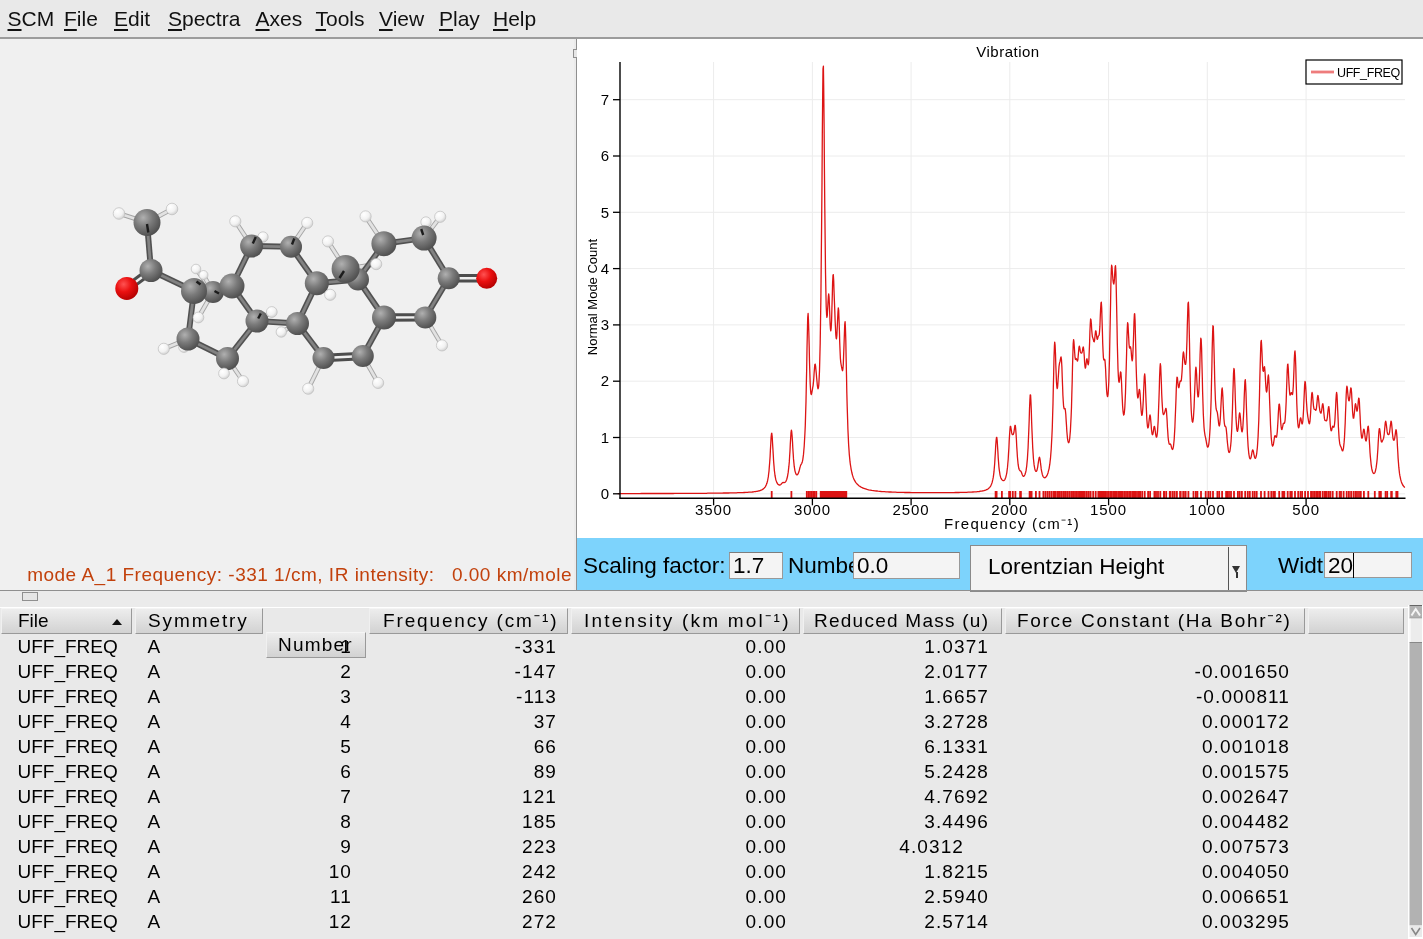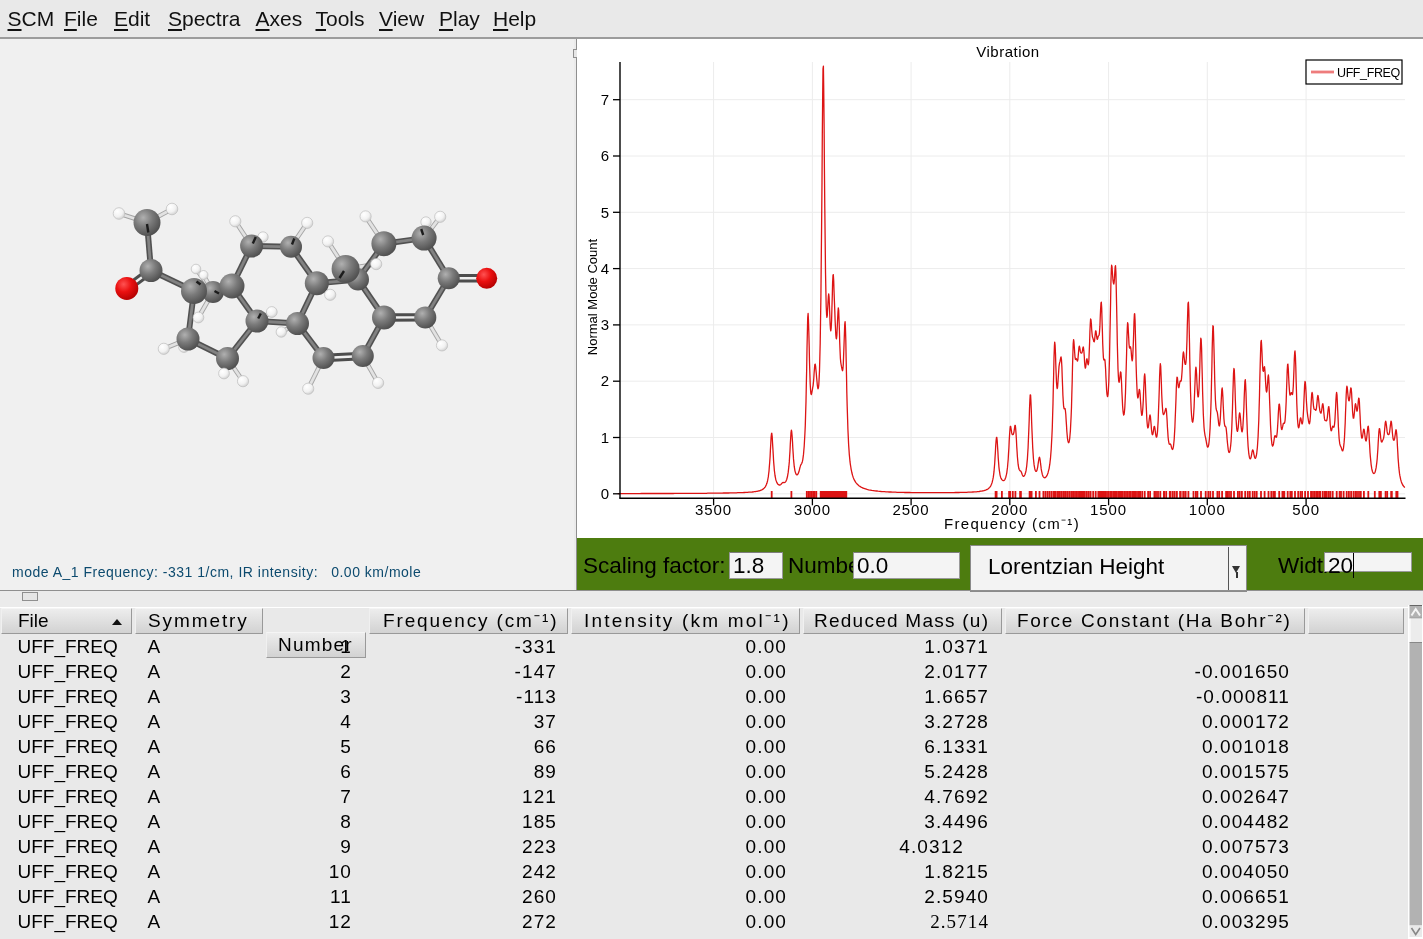--- a/index.html
+++ b/index.html
@@ -10,8 +10,8 @@
 #menubar span { position:absolute; top:7px; }
 #viewer { position:absolute; left:0; top:39px; width:574px; height:551px;
   background:#f0f0f0; }
-#status { position:absolute; left:12px; top:564px; width:560px; font-size:14px;
-  letter-spacing:0.5px; color:#0c4a6e; }
+#status { position:absolute; left:12px; top:564px; width:560px; font-size:19px;
+  letter-spacing:0.5px; color:#c2410c;text-align:right; }
 #vsplit { position:absolute; left:576px; top:39px; width:1px; height:551px;
   background:#8f8f8f; }
 #vgrip { position:absolute; left:573px; top:49px; width:9px; height:9px;

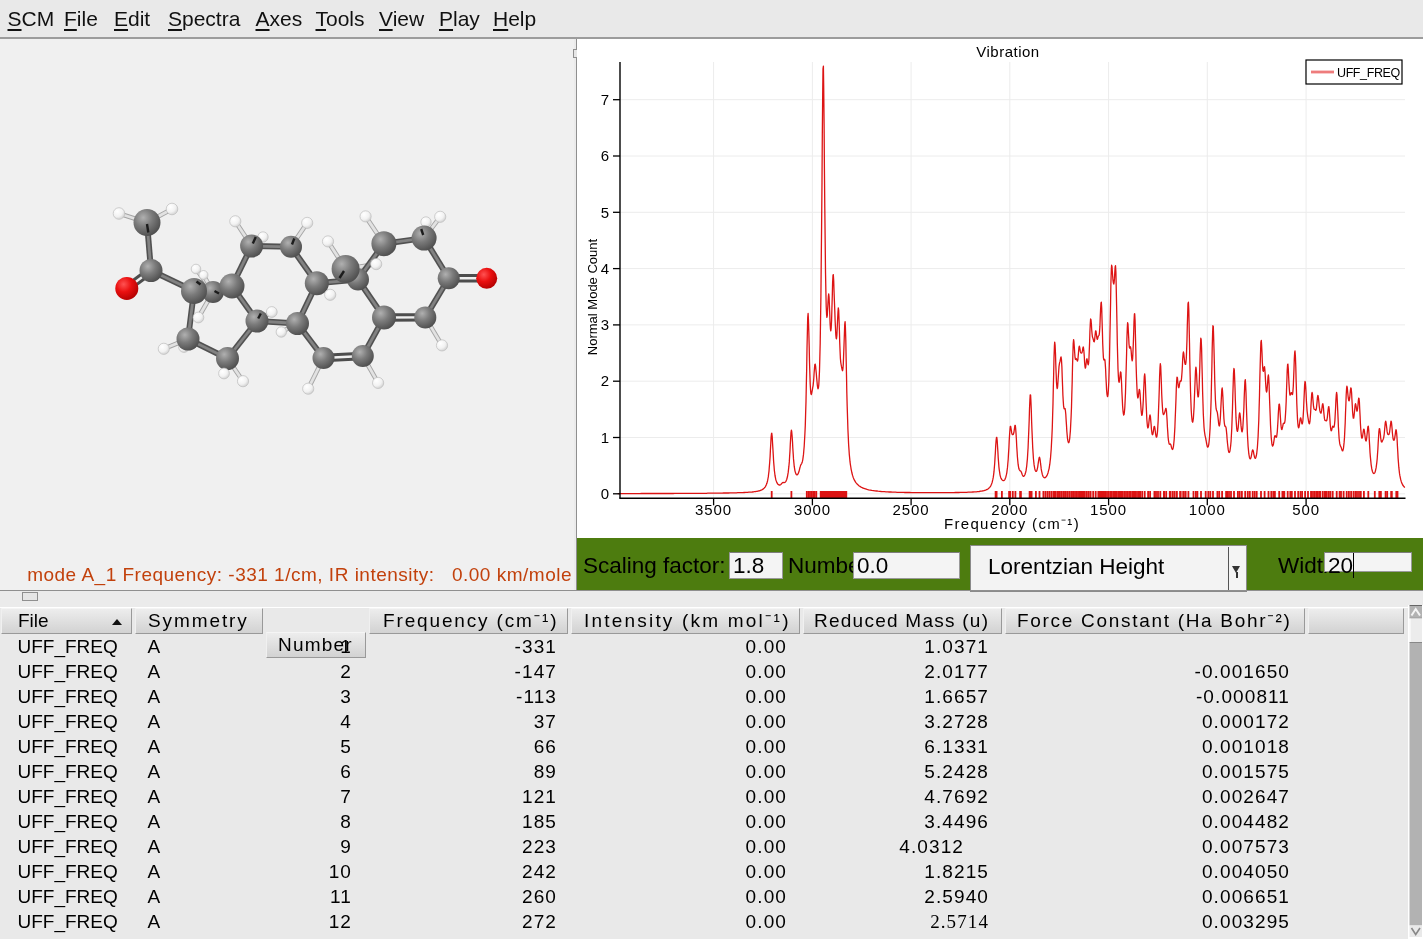--- a/index.html
+++ b/index.html
@@ -18,7 +18,7 @@
   background:#e6e6e6; border:1px solid #8f8f8f; }
 #plot { position:absolute; left:577px; top:39px; width:846px; height:499px; }
 #controls { position:absolute; left:577px; top:538px; width:846px; height:52px;
-  background:#4d7c0f; font-size:22.5px; color:#000; }
+  background:#7dd3fc; font-size:22.5px; color:#000; }
 #controls .lbl { position:absolute; top:15px; }
 .entry { position:absolute; background:#f4f4f4; border:1px solid #999;
   border-top-color:#7d7d7d; font-size:22.5px; padding:1px 0 0 3px; color:#000;

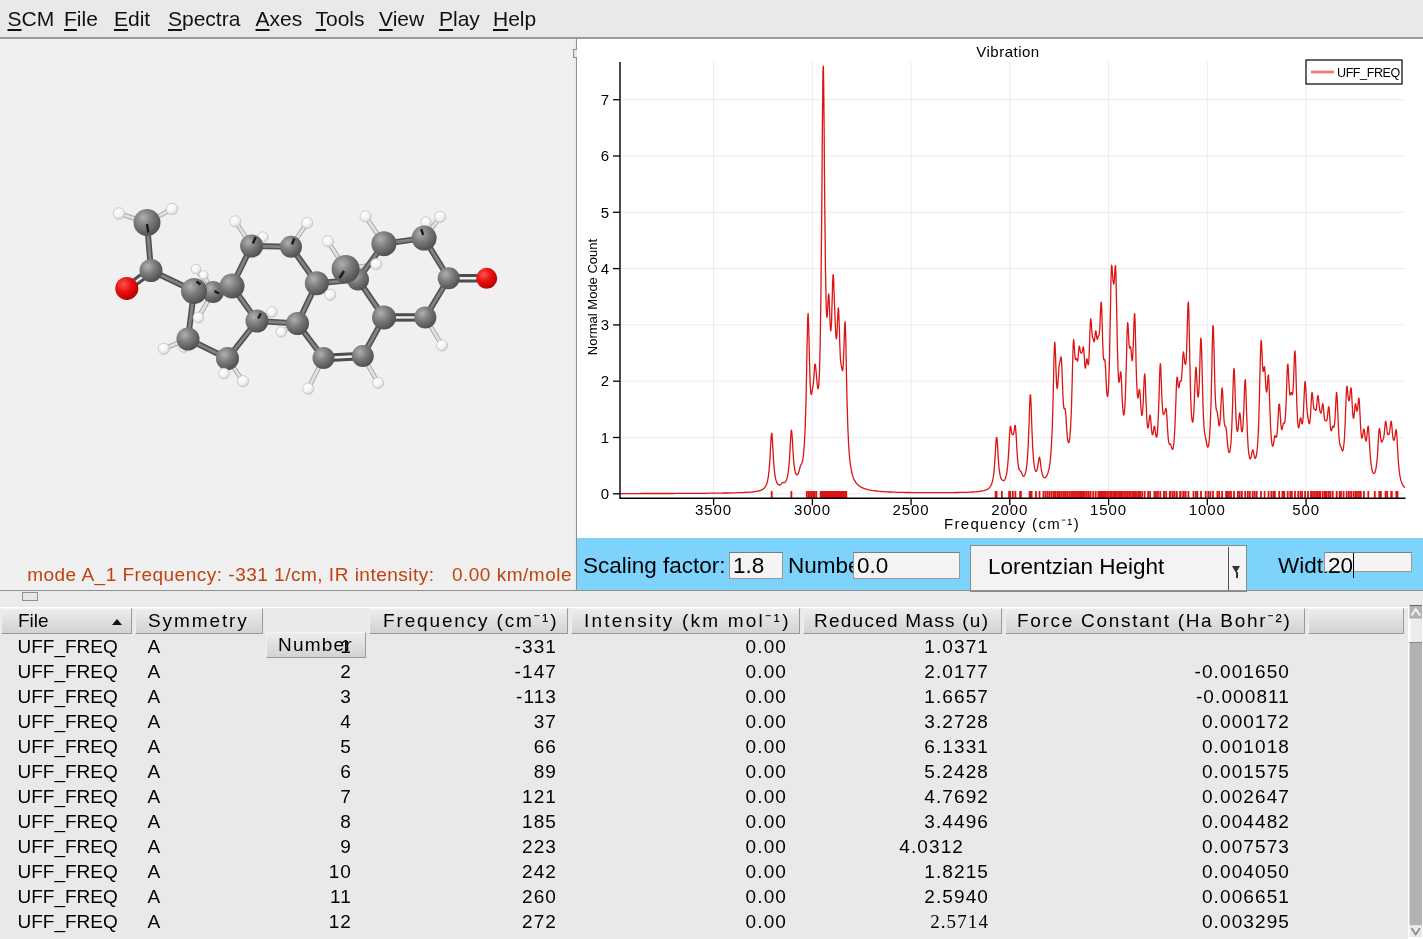--- a/index.html
+++ b/index.html
@@ -538,7 +538,7 @@
 </div>
 <div id="controls">
 <span class="lbl" style="left:6px;">Scaling factor:</span>
-<span class="entry" style="left:152px;top:14px;width:54px;height:27px;">1.8</span>
+<span class="entry" style="left:152px;top:14px;width:54px;height:27px;">1.7</span>
 <span class="lbl" style="left:211px;">Number:</span>
 <span class="entry" style="left:276px;top:14px;width:107px;height:27px;">0.0</span>
 <div id="combo">

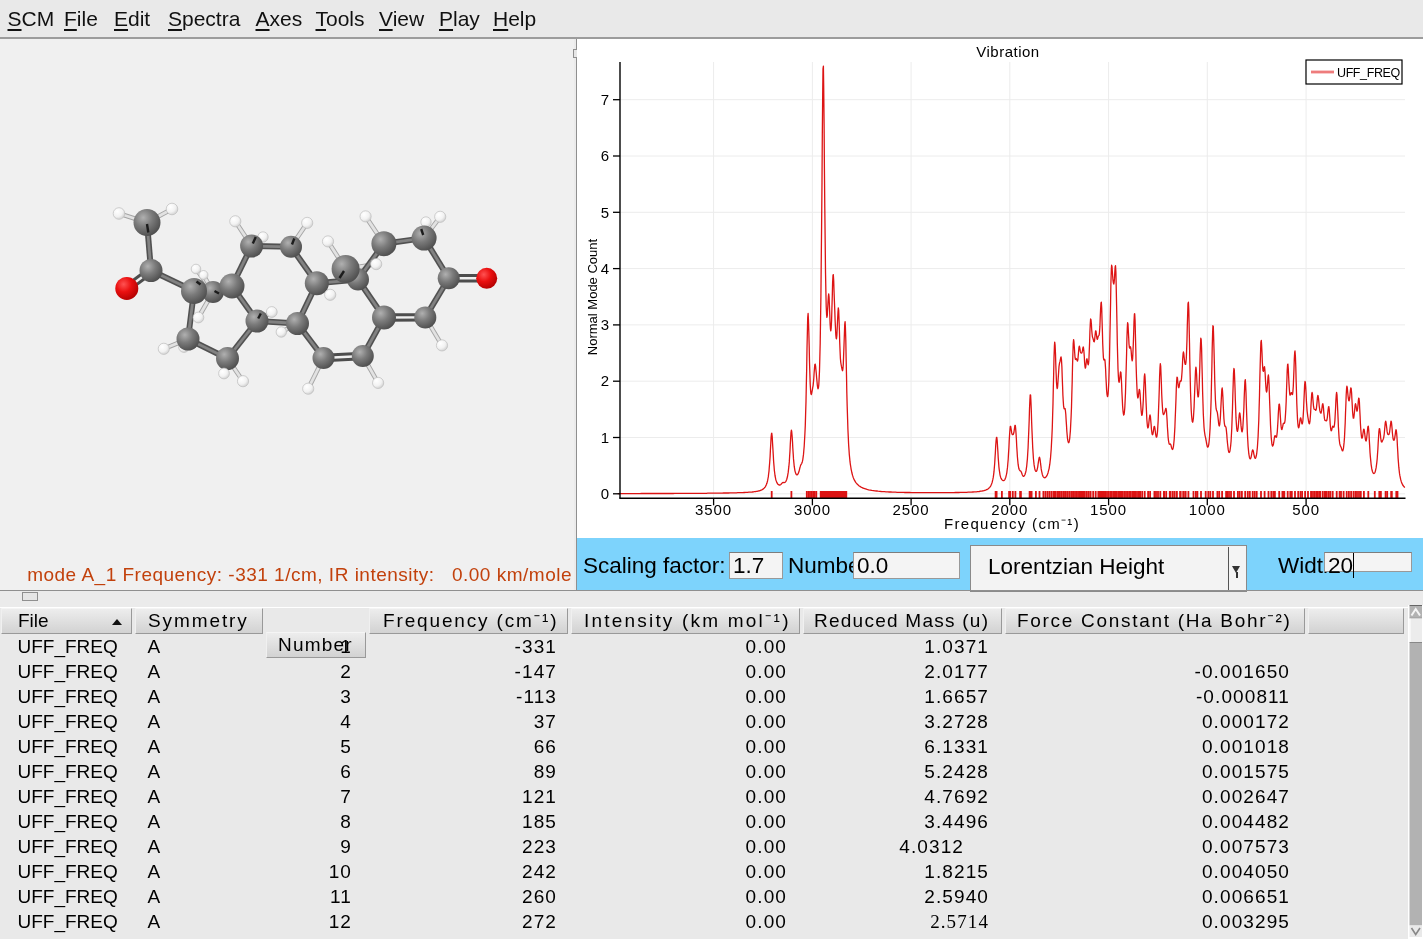--- a/index.html
+++ b/index.html
@@ -546,7 +546,7 @@
       <span class="arrowbox"></span>
     </div>
 <span class="lbl" style="left:701px;">Width:</span>
-<span class="entry" style="left:747px;top:14px;width:88px;height:20px;">20<span style="border-left:1.5px solid #000;">​</span></span>
+<span class="entry" style="left:747px;top:14px;width:88px;height:26px;">20<span style="border-left:1.5px solid #000;">​</span></span>
 </div>
 <div id="hsplitline"></div>
 <div id="hgrip"></div>

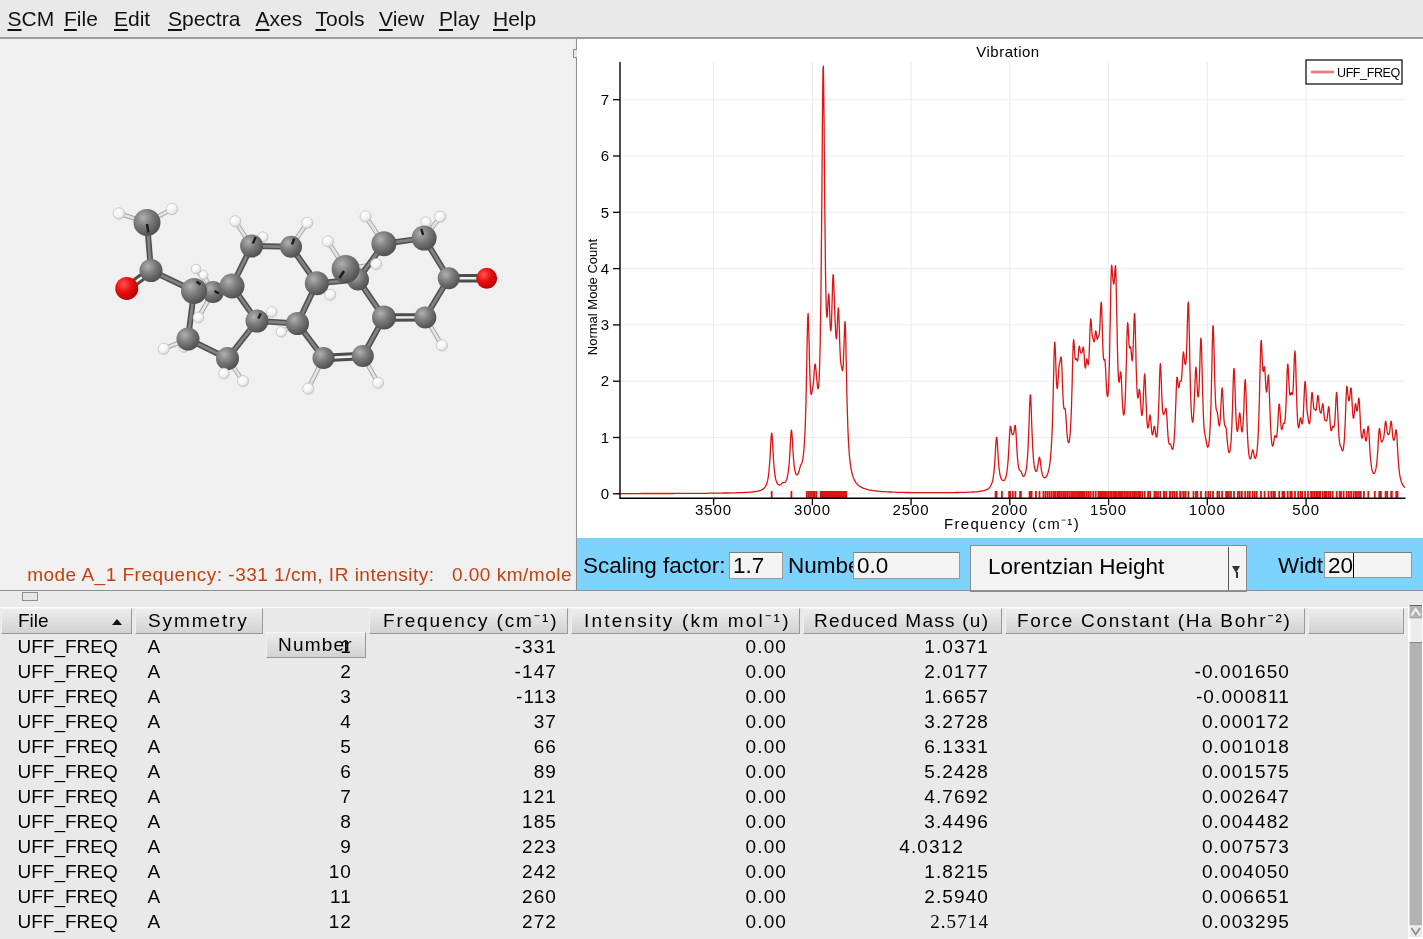--- a/index.html
+++ b/index.html
@@ -666,7 +666,7 @@
         <span class="cr" style="left:266px;width:86px;">12</span>
         <span class="cr" style="left:369px;width:188px;">272</span>
         <span class="cr" style="left:571px;width:216px;">0.00</span>
-        <span class="cr" style="left:803px;width:186px;font-family:Liberation Serif, serif;">2.5714</span>
+        <span class="cr" style="left:803px;width:186px;">2.5714</span>
         <span class="cr" style="left:1005px;width:285px;">0.003295</span>
       </div>
 <div class="trow">

